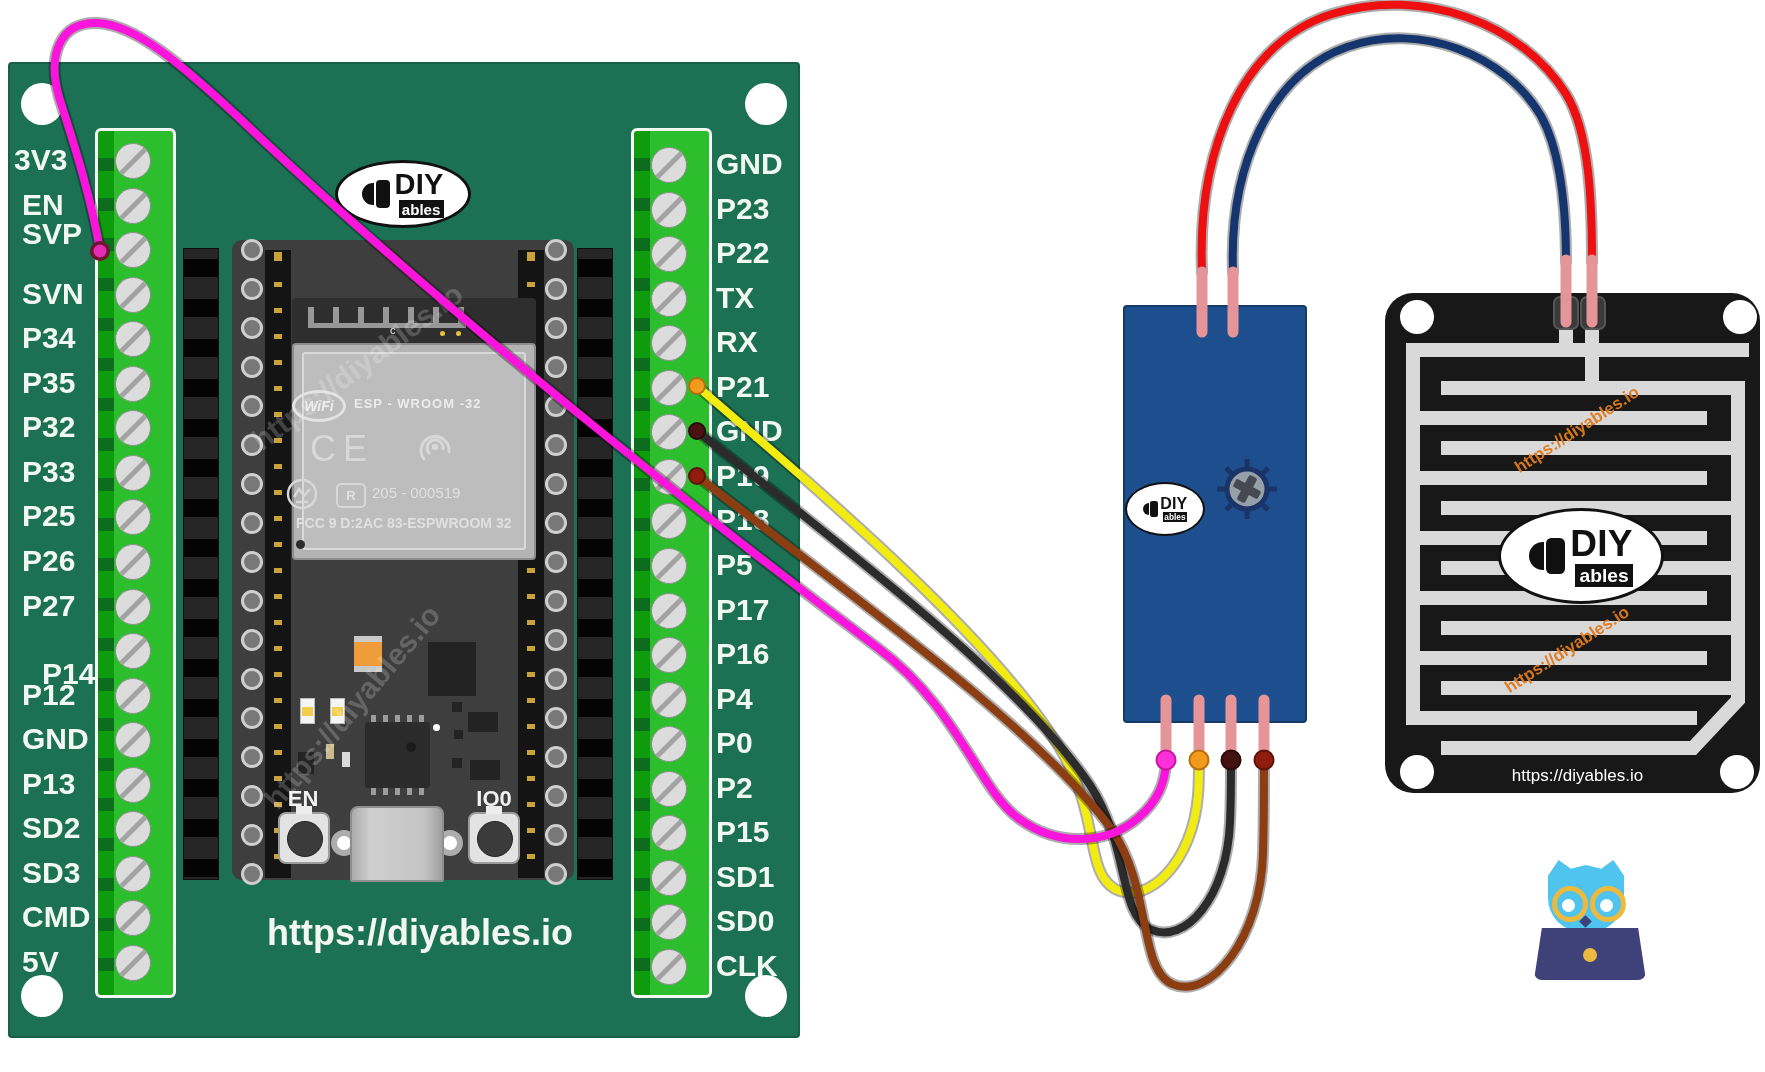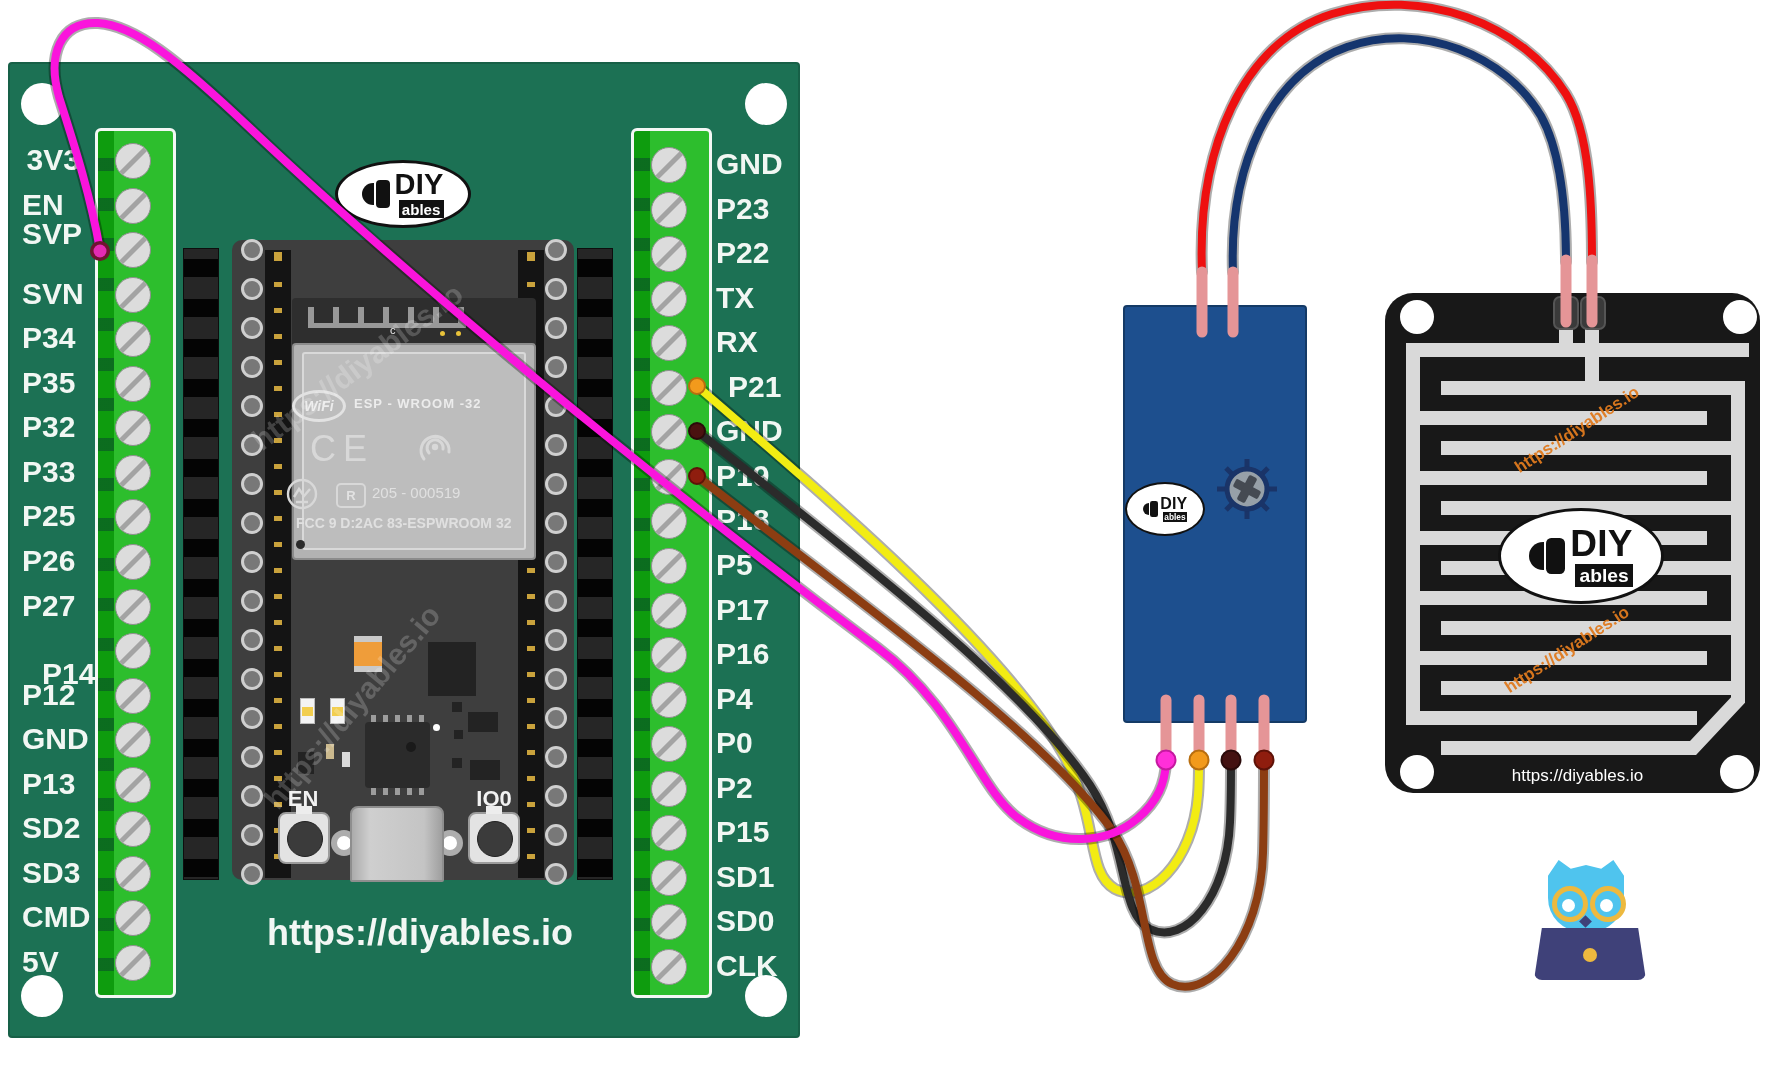--- a/index.html
+++ b/index.html
@@ -197,7 +197,7 @@
       <div class="screw" style="left: 651px; top: 948.9px;"></div>
     </div>
   <div id="left-labels">
-      <div class="pin-label" style="left: 14px; top: 143px; width: 66px; text-align: right;">3V3</div>
+      <div class="pin-label" style="left: 14px; top: 143px; width: 66px;">3V3</div>
       <div class="pin-label" style="left: 22px; top: 187.55px; width: 66px;">EN</div>
       <div class="pin-label" style="left: 22px; top: 217px; width: 66px;">SVP</div>
       <div class="pin-label" style="left: 22px; top: 276.65px; width: 66px;">SVN</div>

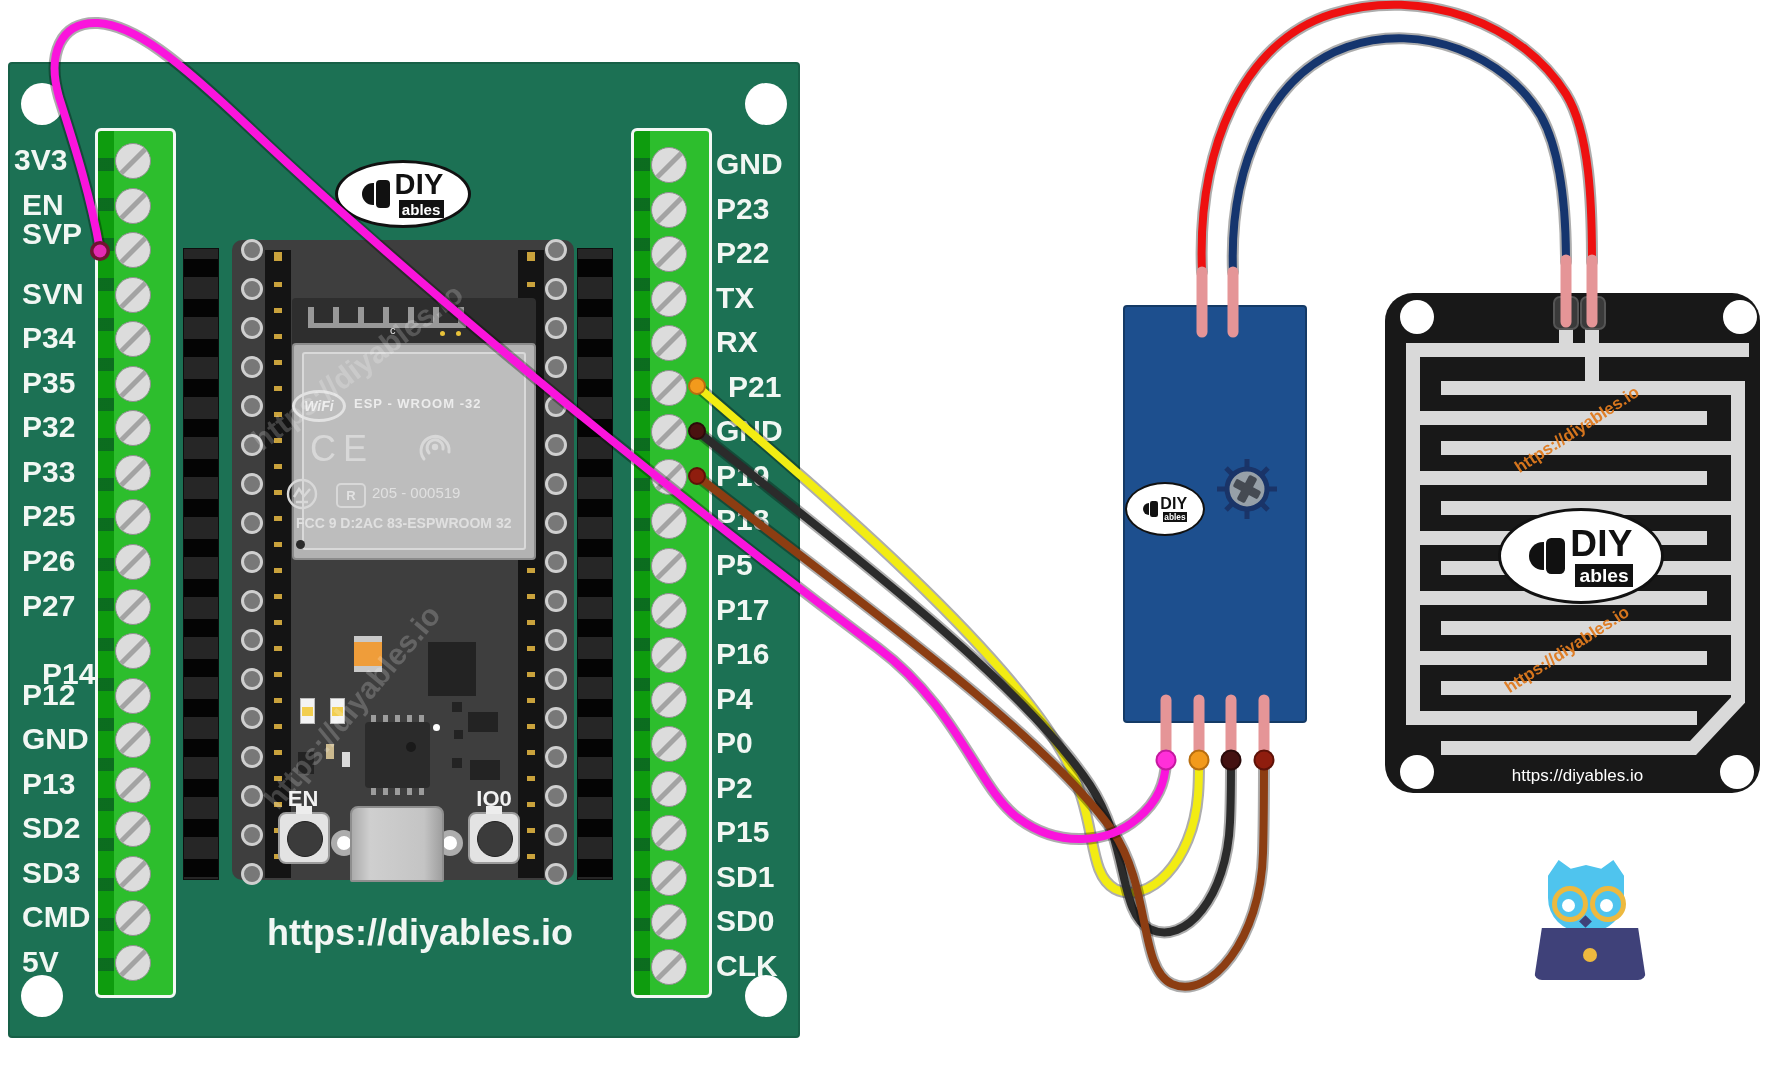--- a/index.html
+++ b/index.html
@@ -223,7 +223,7 @@
       <div class="pin-label" style="left: 716px; top: 236.1px; width: 84px;">P22</div>
       <div class="pin-label" style="left: 716px; top: 280.65px; width: 84px;">TX</div>
       <div class="pin-label" style="left: 716px; top: 325.2px; width: 84px;">RX</div>
-      <div class="pin-label" style="left: 716px; top: 369.75px; width: 84px; margin-left: 12px;">P21</div>
+      <div class="pin-label" style="left: 716px; top: 369.75px; width: 84px;">P21</div>
       <div class="pin-label" style="left: 716px; top: 414.3px; width: 84px;">GND</div>
       <div class="pin-label" style="left: 716px; top: 458.85px; width: 84px;">P19</div>
       <div class="pin-label" style="left: 716px; top: 503.4px; width: 84px;">P18</div>

